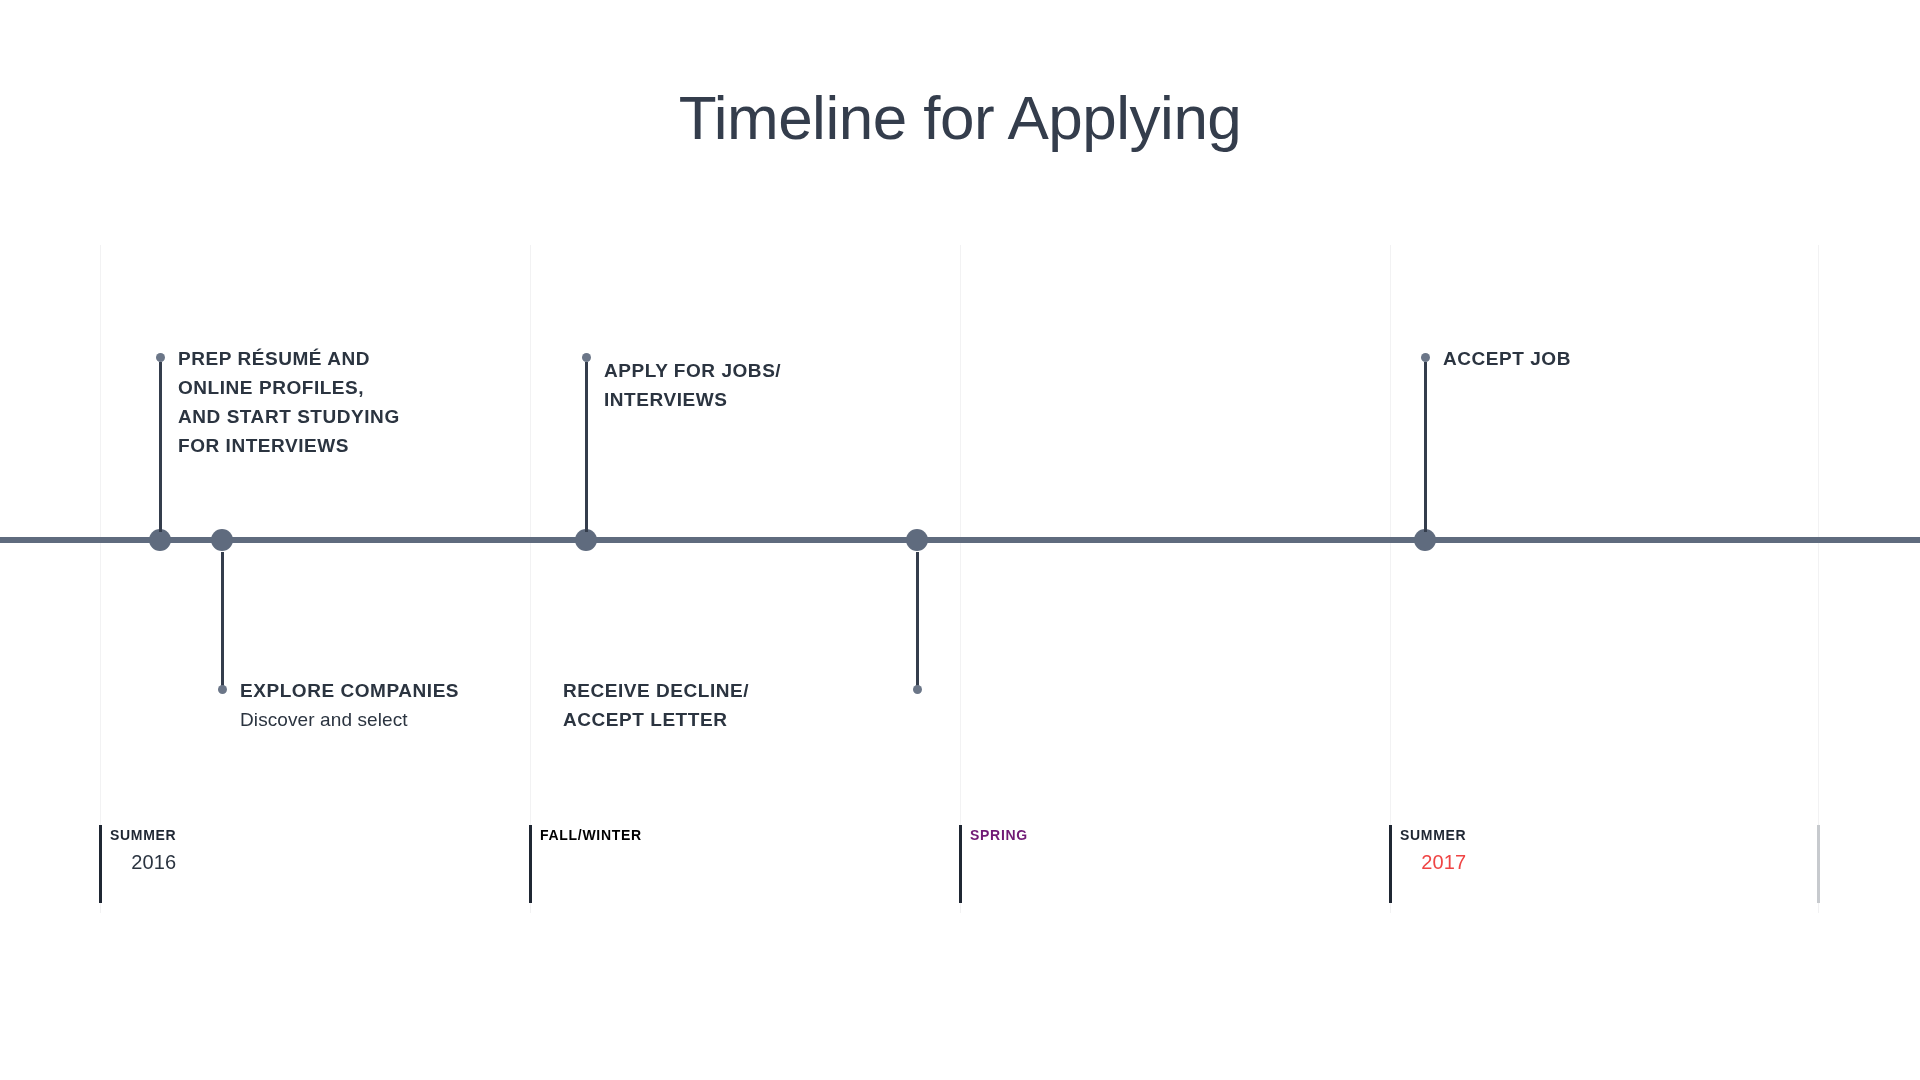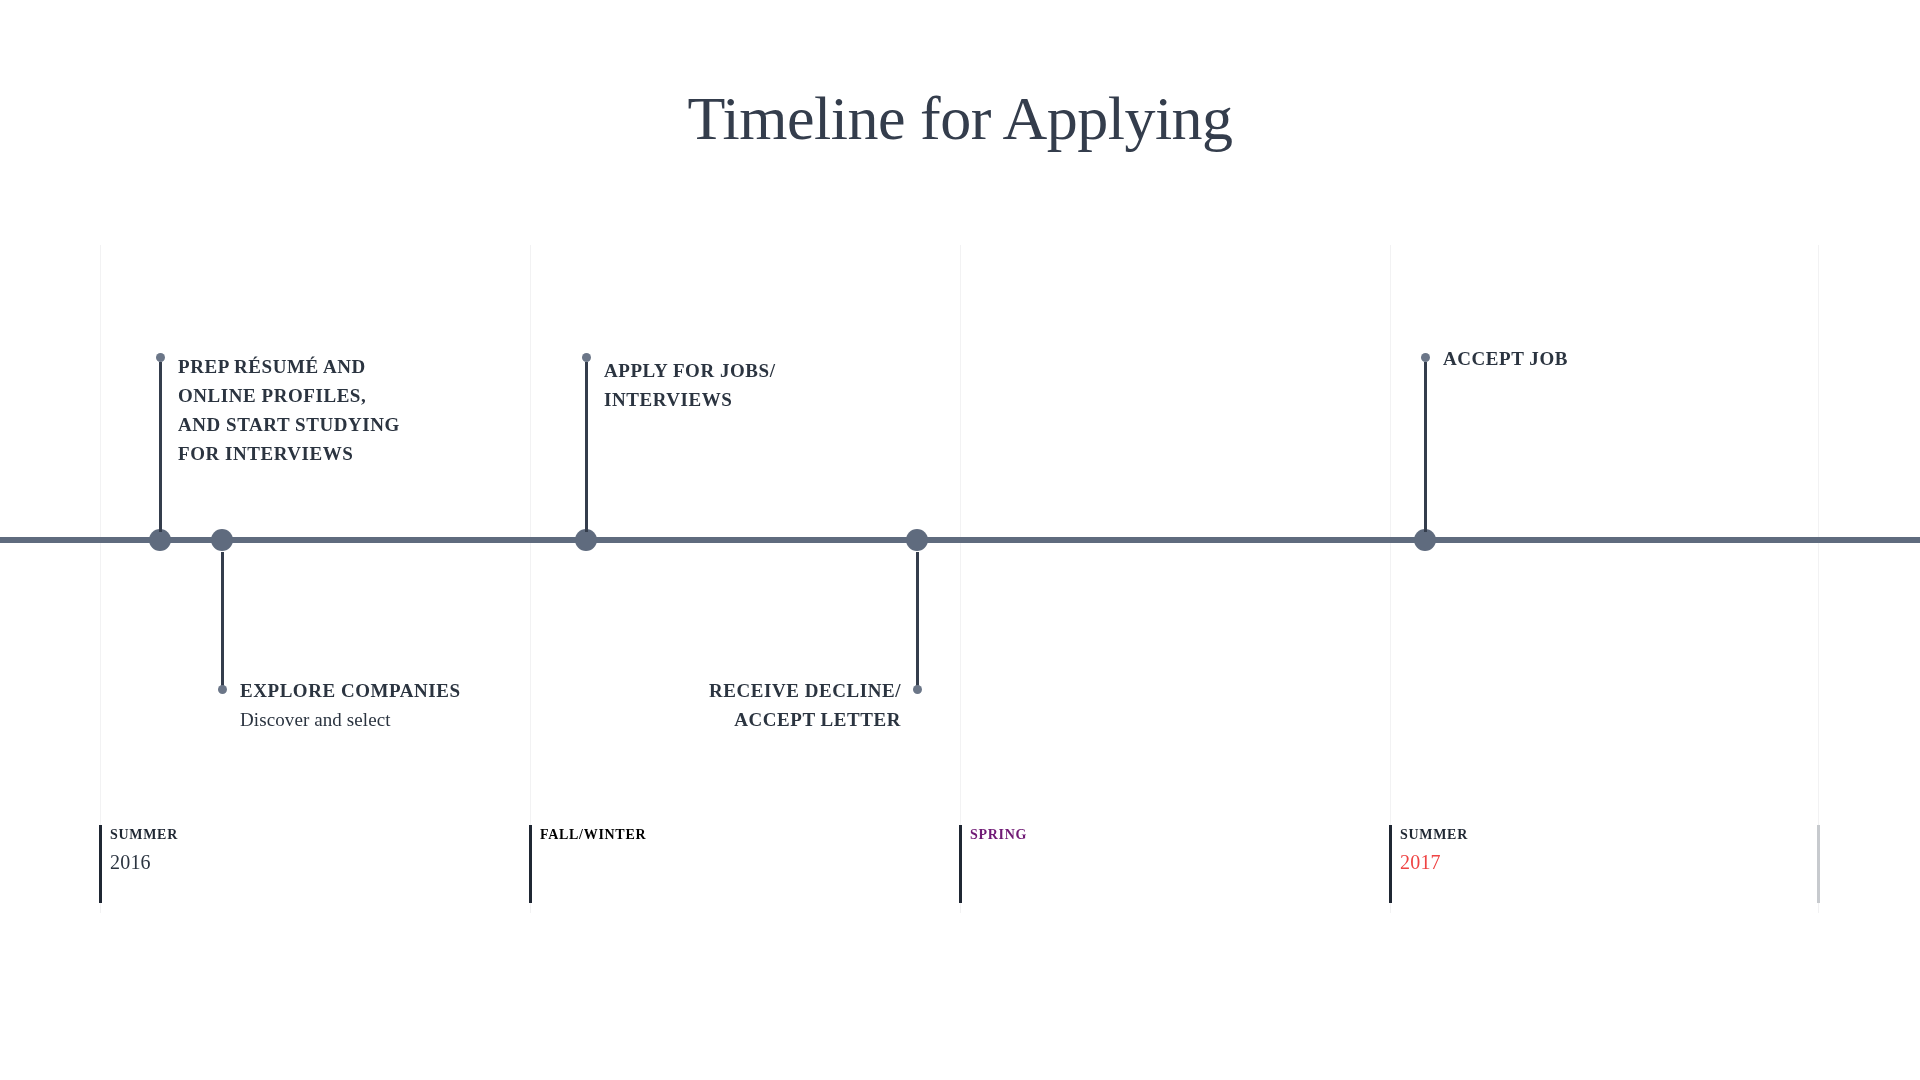--- a/index.html
+++ b/index.html
@@ -10,7 +10,7 @@
     overflow:hidden;
     position:relative;
   }
-  #stage{position:absolute;left:0;top:0;width:1920px;height:867px;font-family:Liberation Serif, serif;}
+  #stage{position:absolute;left:0;top:0;width:1920px;height:867px;}
 
   
   .header{position:absolute;left:0;top:0;width:1920px;text-align:center;}

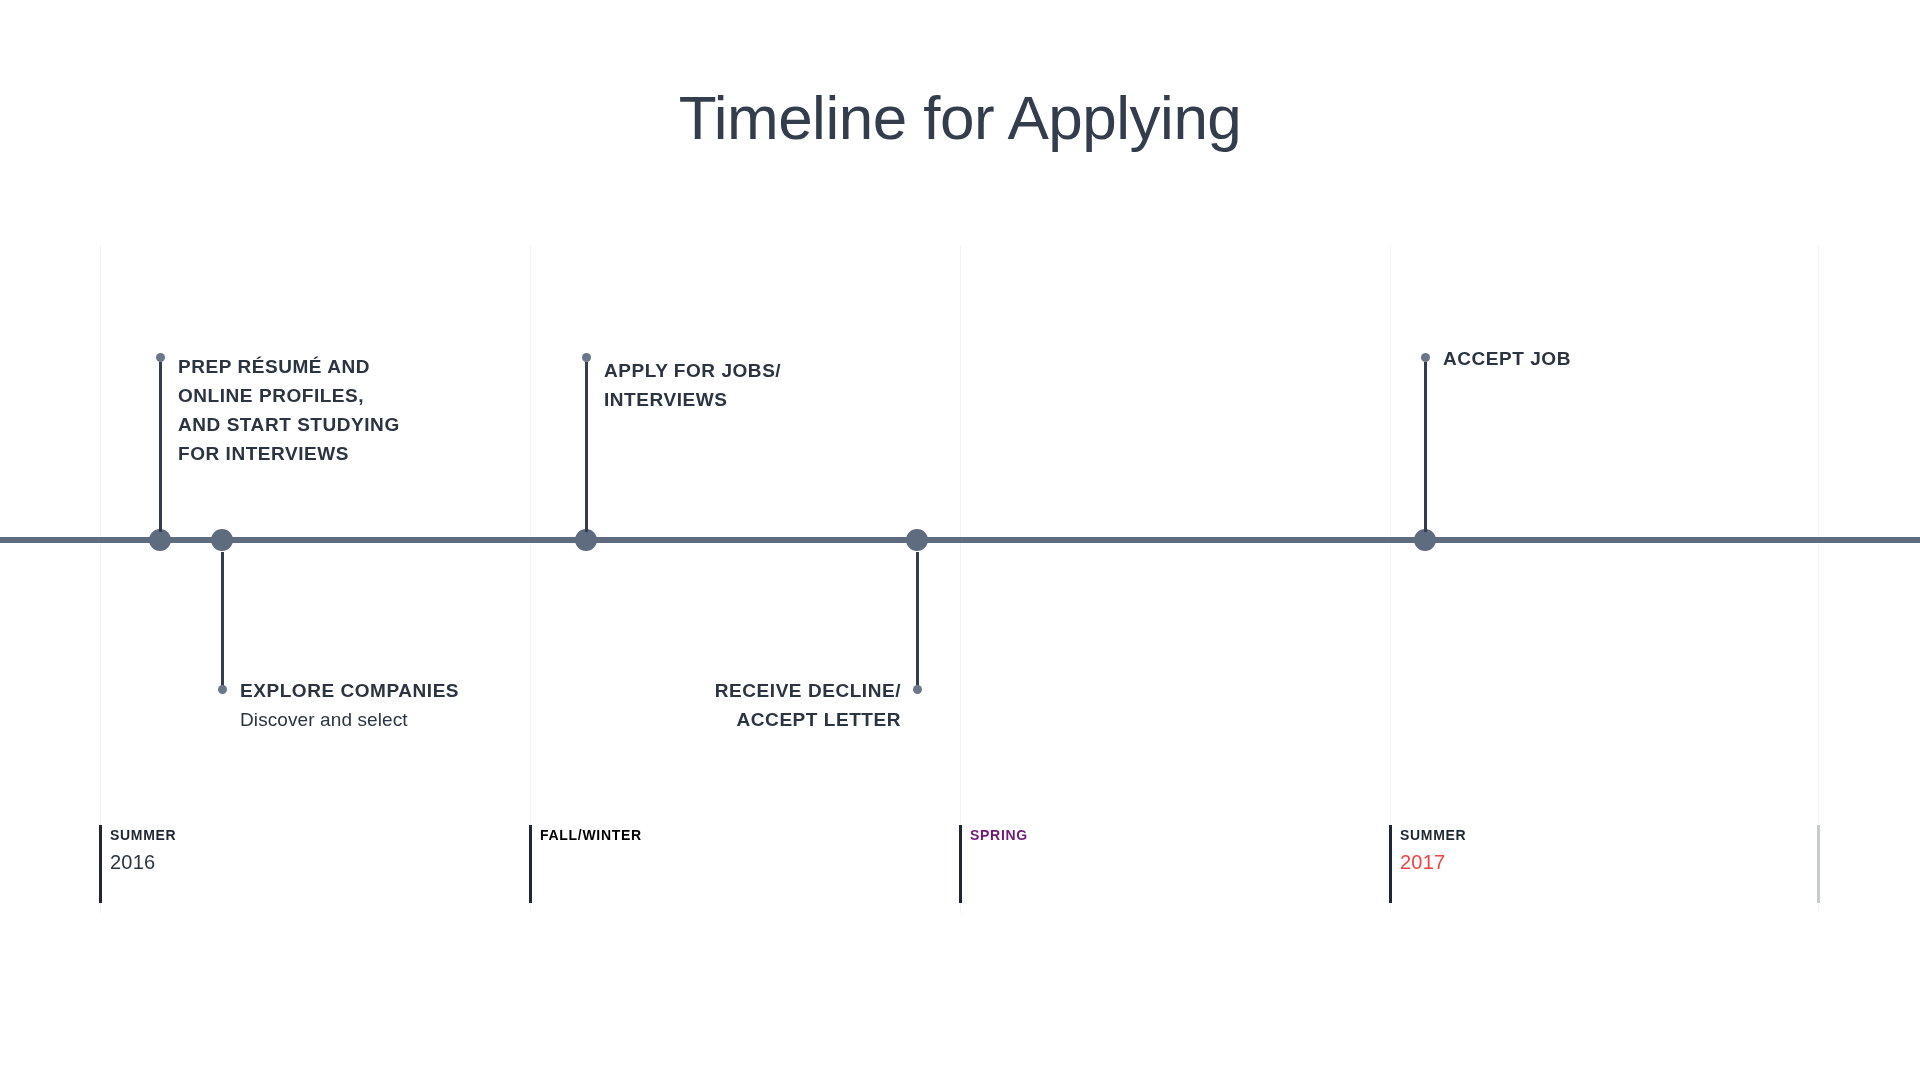--- a/index.html
+++ b/index.html
@@ -106,7 +106,7 @@
   <div>
     <div class="stem" style="left:159px;top:362px;height:170px"></div>
     <div class="node-dot" style="left:156px;top:353px"></div>
-    <div class="ms-label" style="left:178px;top:352px;width:330px">PREP RÉSUMÉ AND
+    <div class="ms-label" style="left:178px;top:344px;width:330px">PREP RÉSUMÉ AND
 ONLINE PROFILES,
 AND START STUDYING
 FOR INTERVIEWS</div>

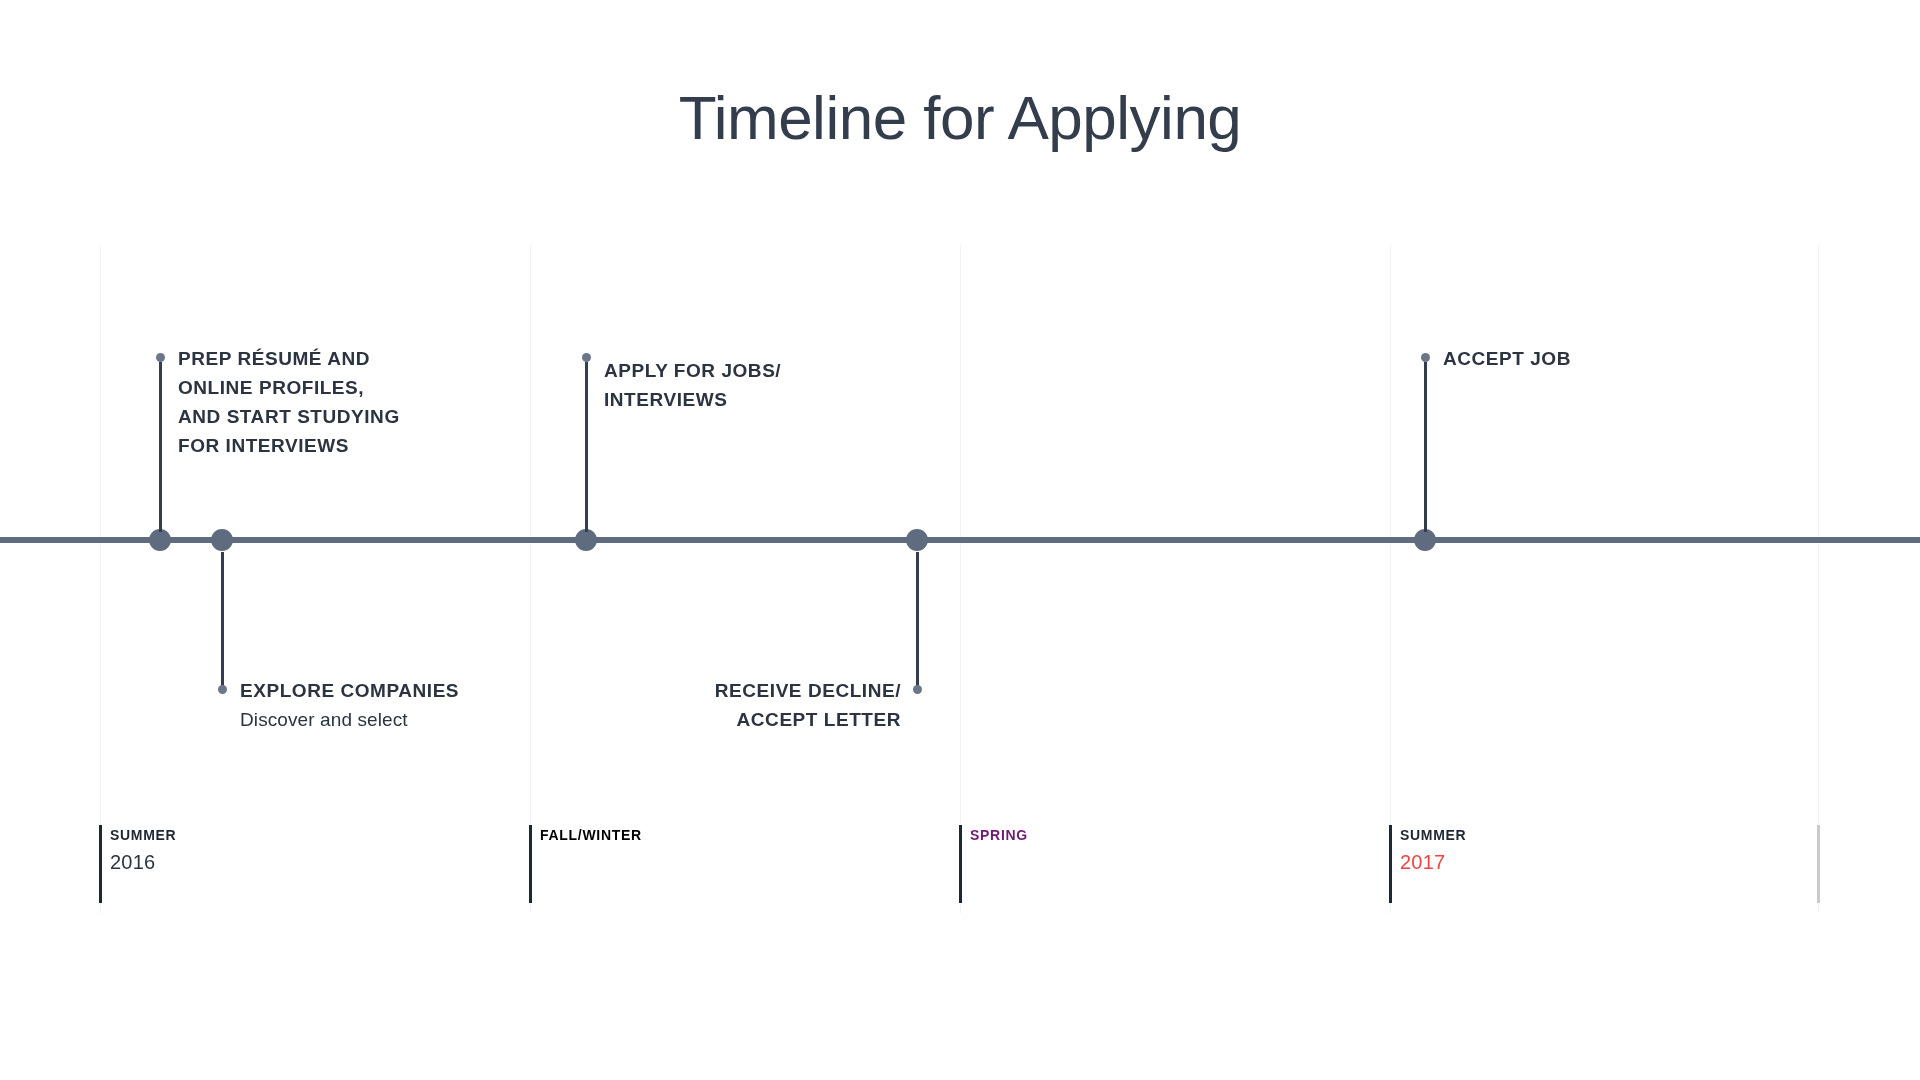--- a/index.html
+++ b/index.html
@@ -60,7 +60,7 @@
     font-size:19px;line-height:29px;font-weight:400;
     color:#2b3440;letter-spacing:0.1px;
   }
-  .align-right{text-align:right;}
+  .align-right{}
 
   
   .period{position:absolute;top:825px;}

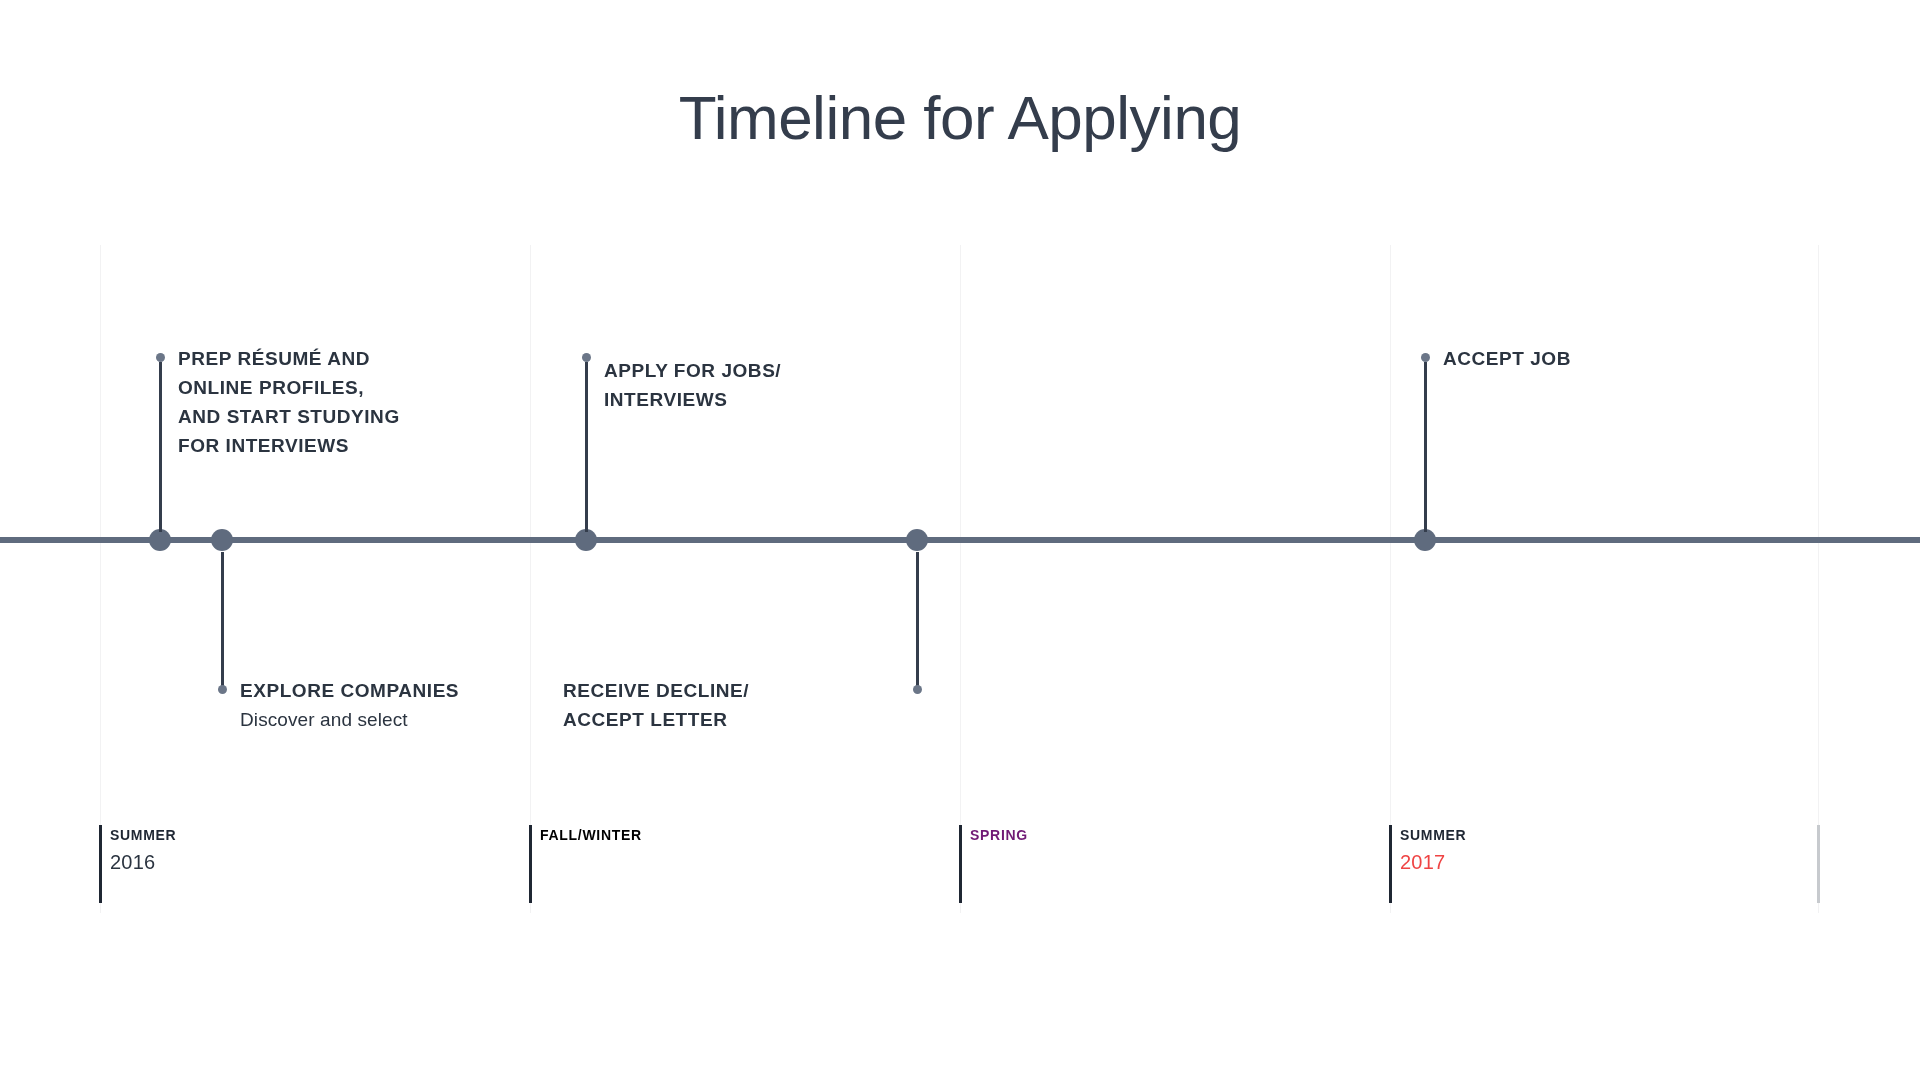--- a/index.html
+++ b/index.html
@@ -72,7 +72,7 @@
     font-size:14px;line-height:26px;font-weight:700;letter-spacing:0.7px;
   }
   .period .pyear{
-    font-size:20px;line-height:29px;font-weight:400;letter-spacing:0.2px;
+    font-size:20px;line-height:29px;font-weight:400;letter-spacing:0.2px;text-align:right;
   }
   .bottom-tick{
     position:absolute;top:825px;width:3px;height:78px;background:#c7cace;

